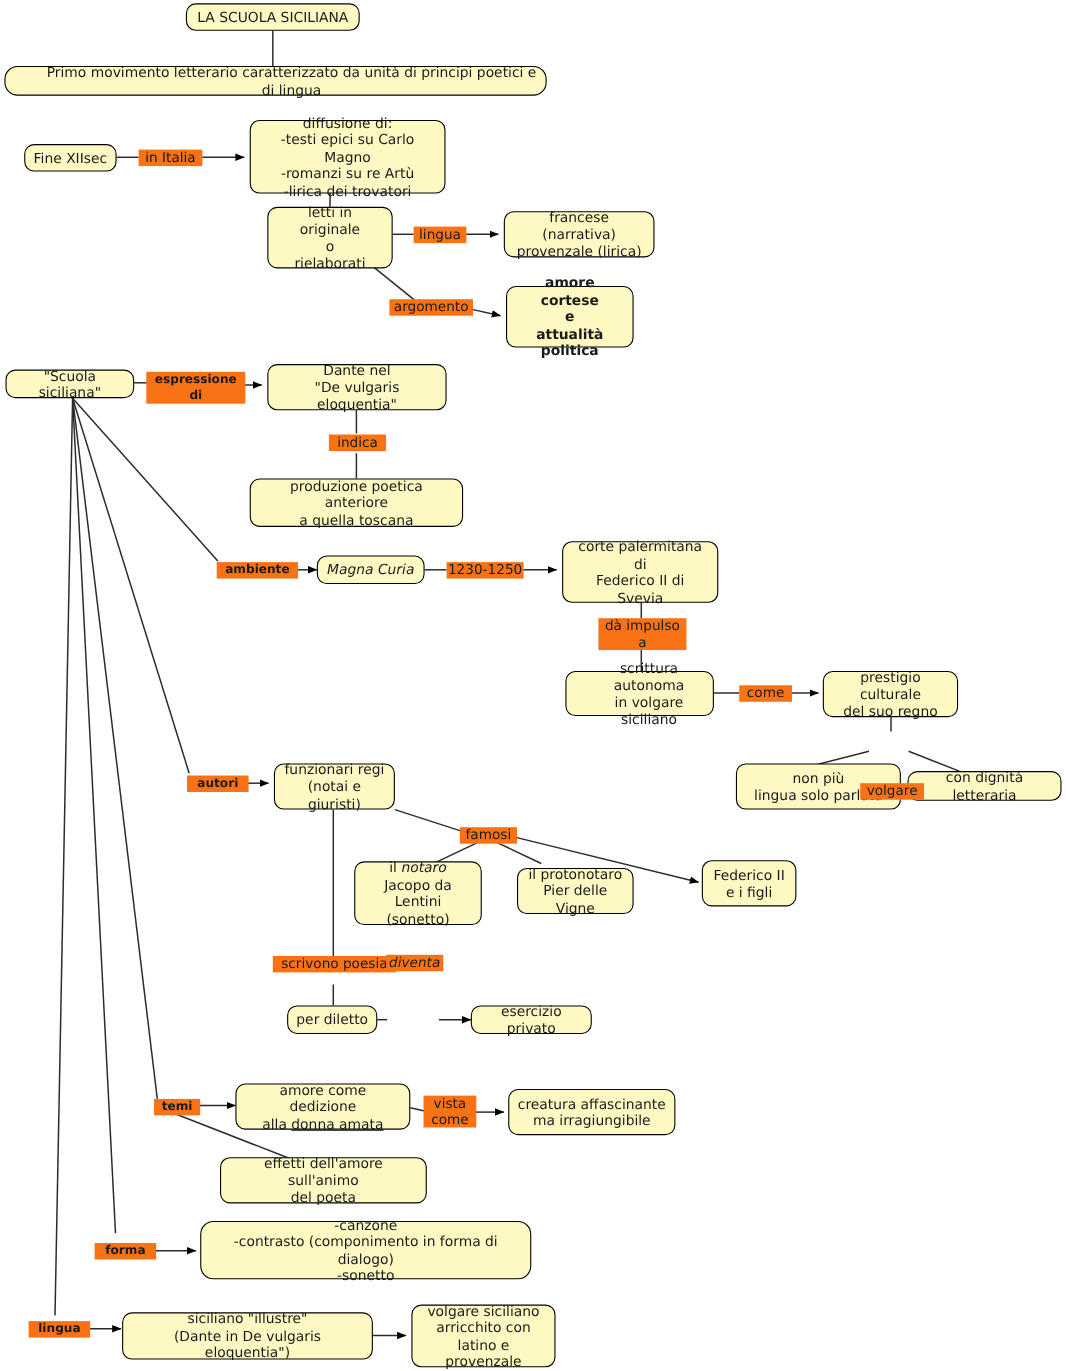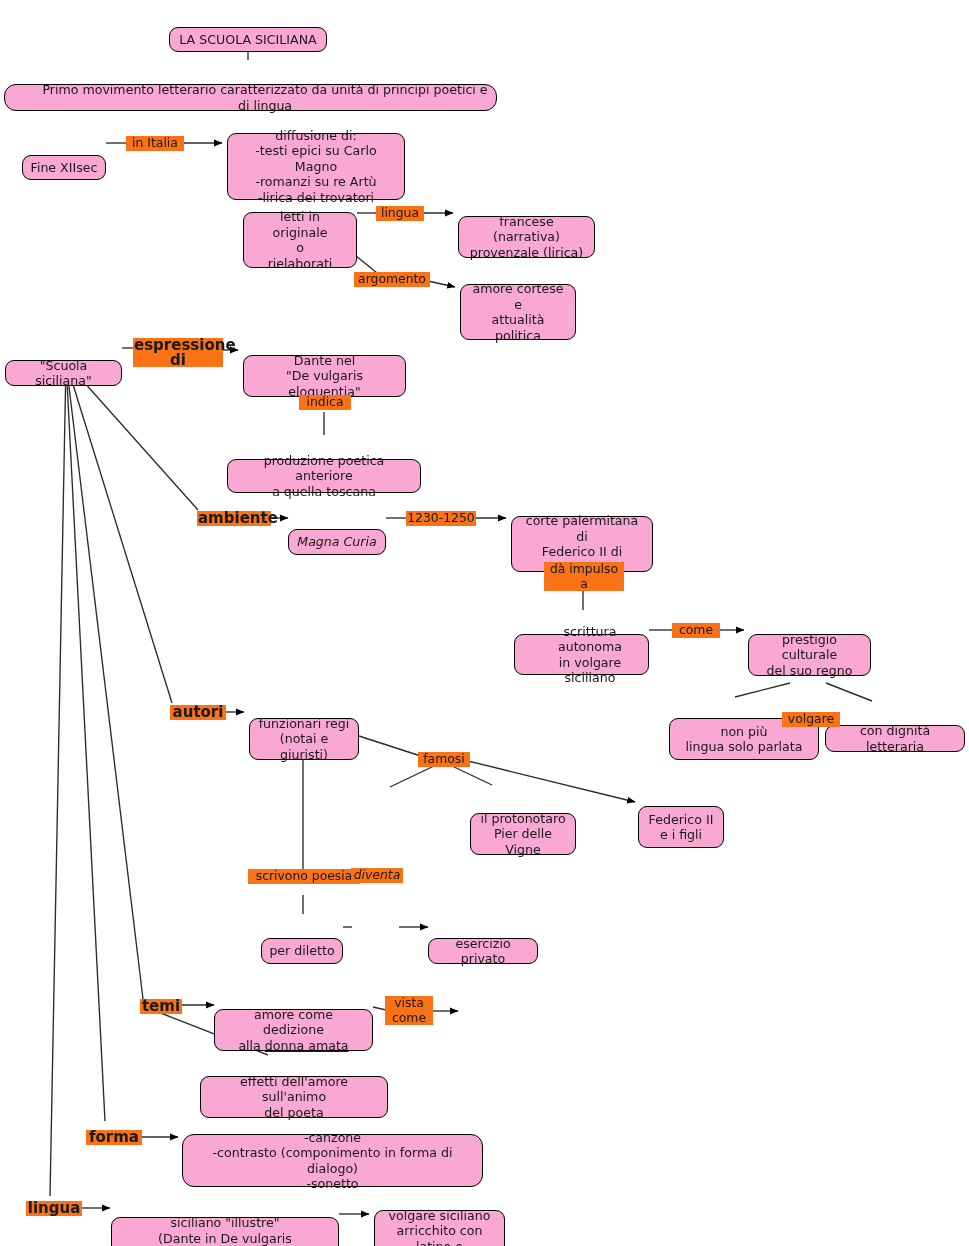--- a/index.html
+++ b/index.html
@@ -28,7 +28,7 @@
   .node {
     position: absolute;
     box-sizing: border-box;
-    background: #f9a8d4;
+    background: #fef9c3;
     border: 1.4px solid #000000;
     border-radius: 9px;
     color: #1a1a1a;
@@ -41,7 +41,6 @@
     padding: 2px 7px;
     white-space: pre-line;
     z-index: 2;
-    margin-top: 24px;
   }
   .node.wide-rad { border-radius: 12px; }
   .label {

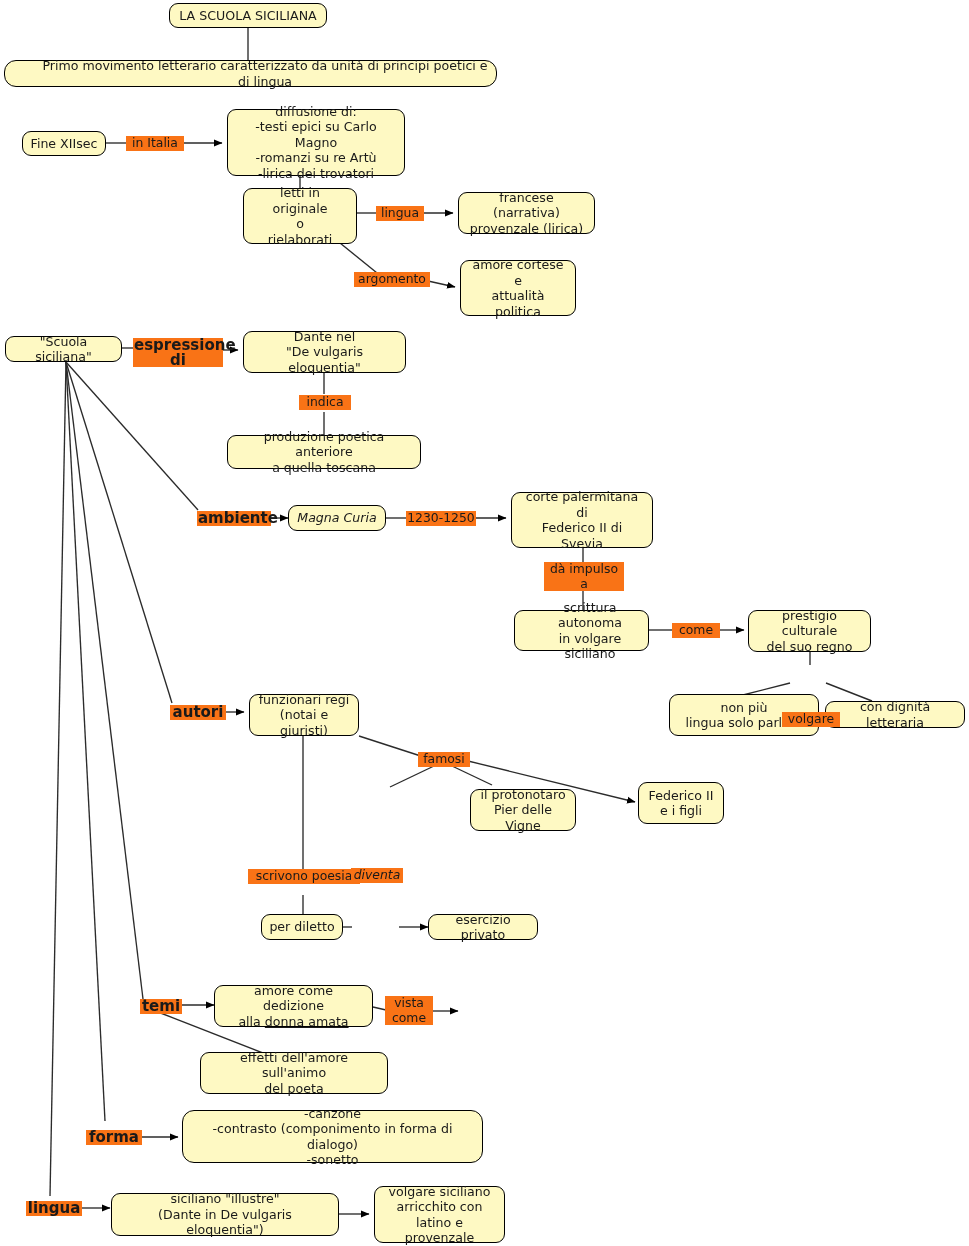--- a/index.html
+++ b/index.html
@@ -159,7 +159,7 @@
   <div class="node" style="left:458px; top:192px; width:137px; height:42px;">francese (narrativa)
 provenzale (lirica)</div>
 
-  <div class="node" style="left:460px; top:260px; width:116px; height:56px;">amore cortese
+  <div class="node" style="left:460px; top:260px; width:116px; height:56px;font-weight:bold;">amore cortese
 e
 attualità politica</div>
 

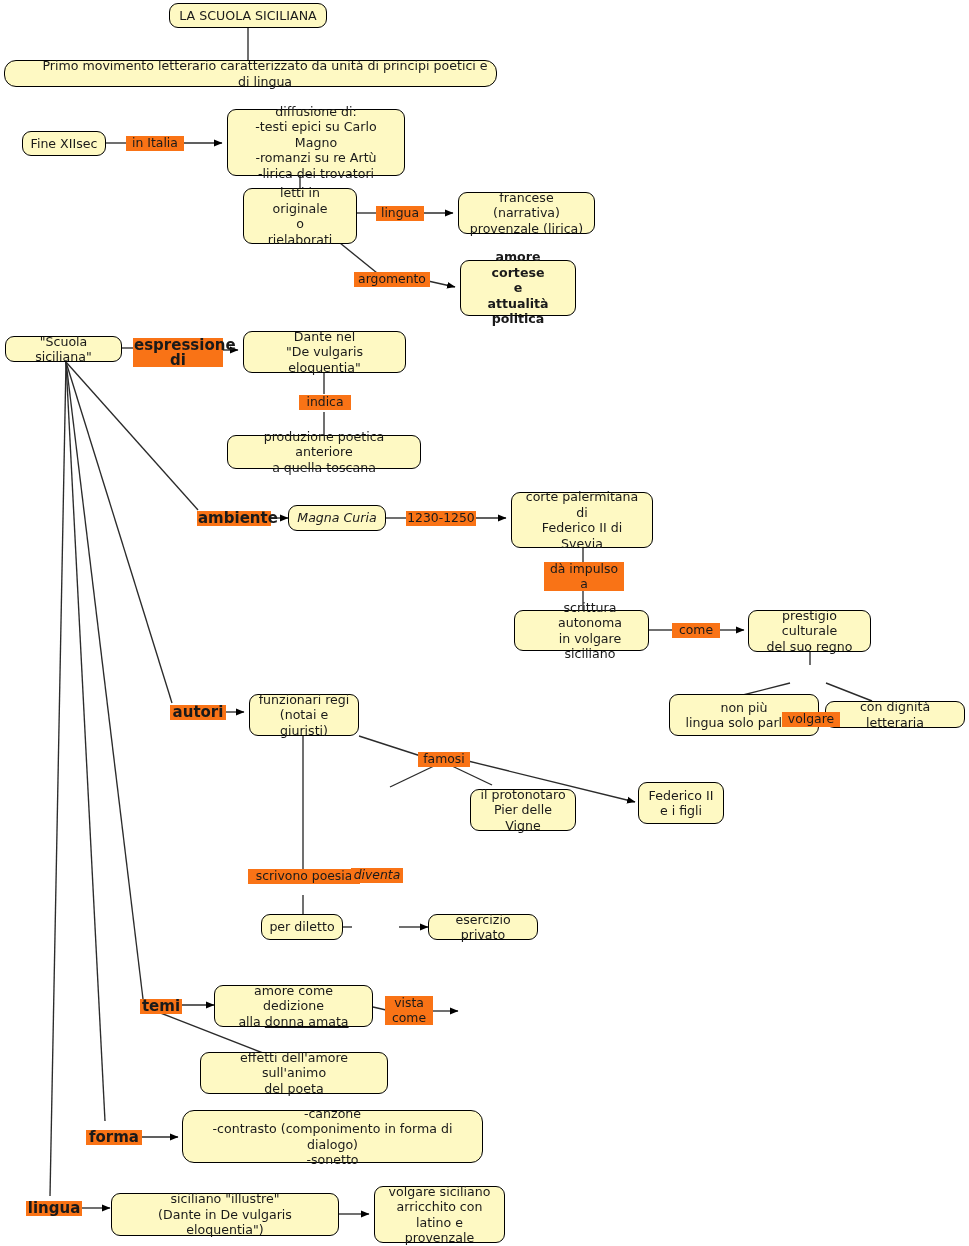--- a/index.html
+++ b/index.html
@@ -56,7 +56,7 @@
   }
   .label.bold {
     font-weight: bold;
-    font-size: 15px;
+    font-size: 11px;
   }
   .ital { font-style: italic; }
   .underl { text-decoration: underline; }

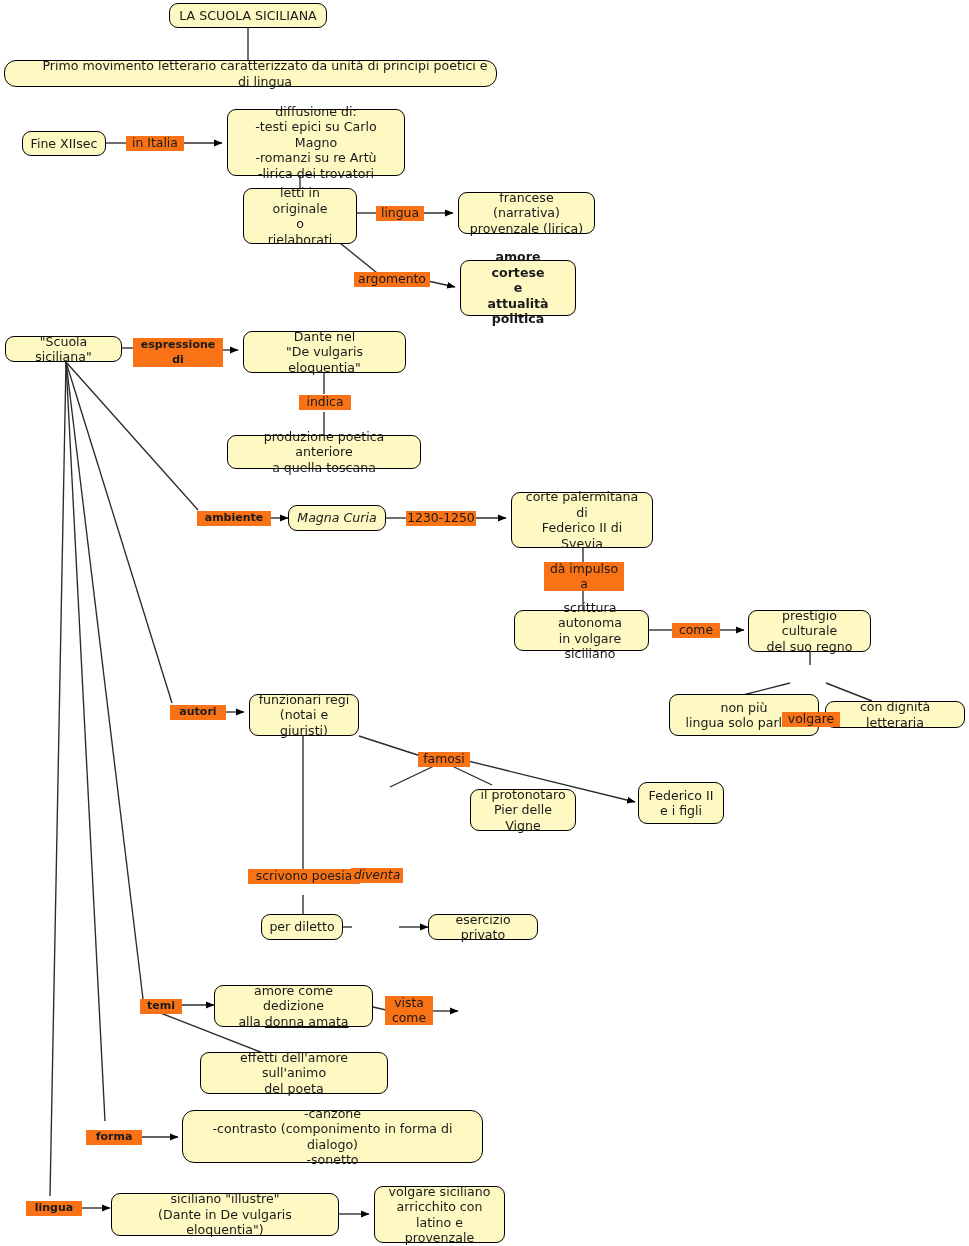--- a/index.html
+++ b/index.html
@@ -168,7 +168,7 @@
   <div class="node" style="left:243px; top:331px; width:163px; height:42px;">Dante nel
 "De vulgaris eloquentia"</div>
 
-  <div class="node" style="left:227px; top:435px; width:194px; height:34px;">produzione poetica anteriore
+  <div class="node" style="left:227px; top:435px; width:194px; height:44px;">produzione poetica anteriore
 a quella toscana</div>
 
   <div class="node ital" style="left:288px; top:505px; width:98px; height:26px;">Magna Curia</div>

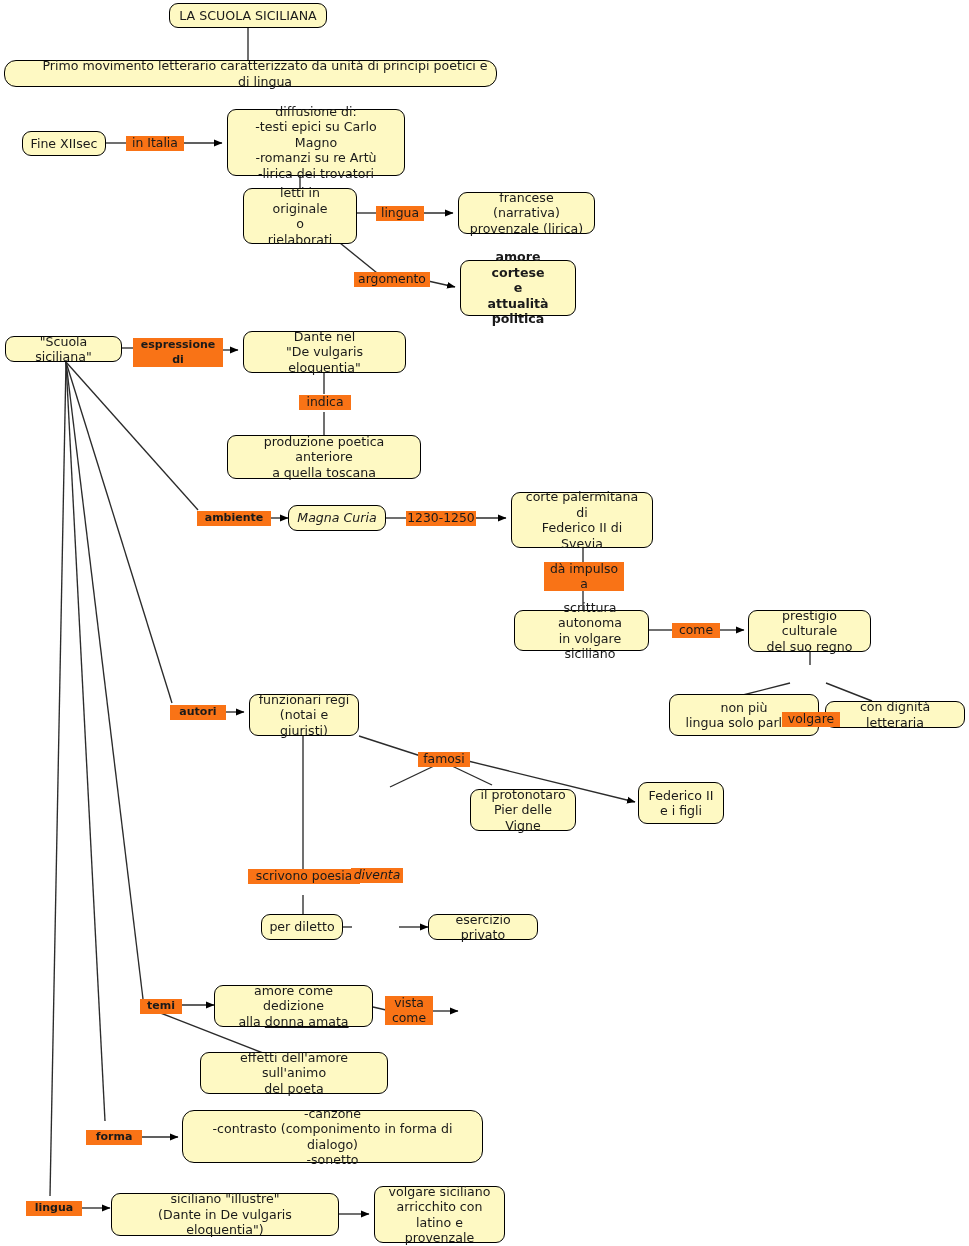--- a/index.html
+++ b/index.html
@@ -191,6 +191,11 @@
   <div class="node" style="left:249px; top:694px; width:110px; height:42px;">funzionari regi
 (notai e giuristi)</div>
 
+  <div class="node" style="left:322px; top:783px; width:116px; height:58px;">
+    <span><span>il </span><span class="ital">notaro</span><span>
+Jacopo da Lentini
+(sonetto)</span></span>
+  </div>
 
   <div class="node" style="left:470px; top:789px; width:106px; height:42px;">il protonotaro
 Pier delle Vigne</div>

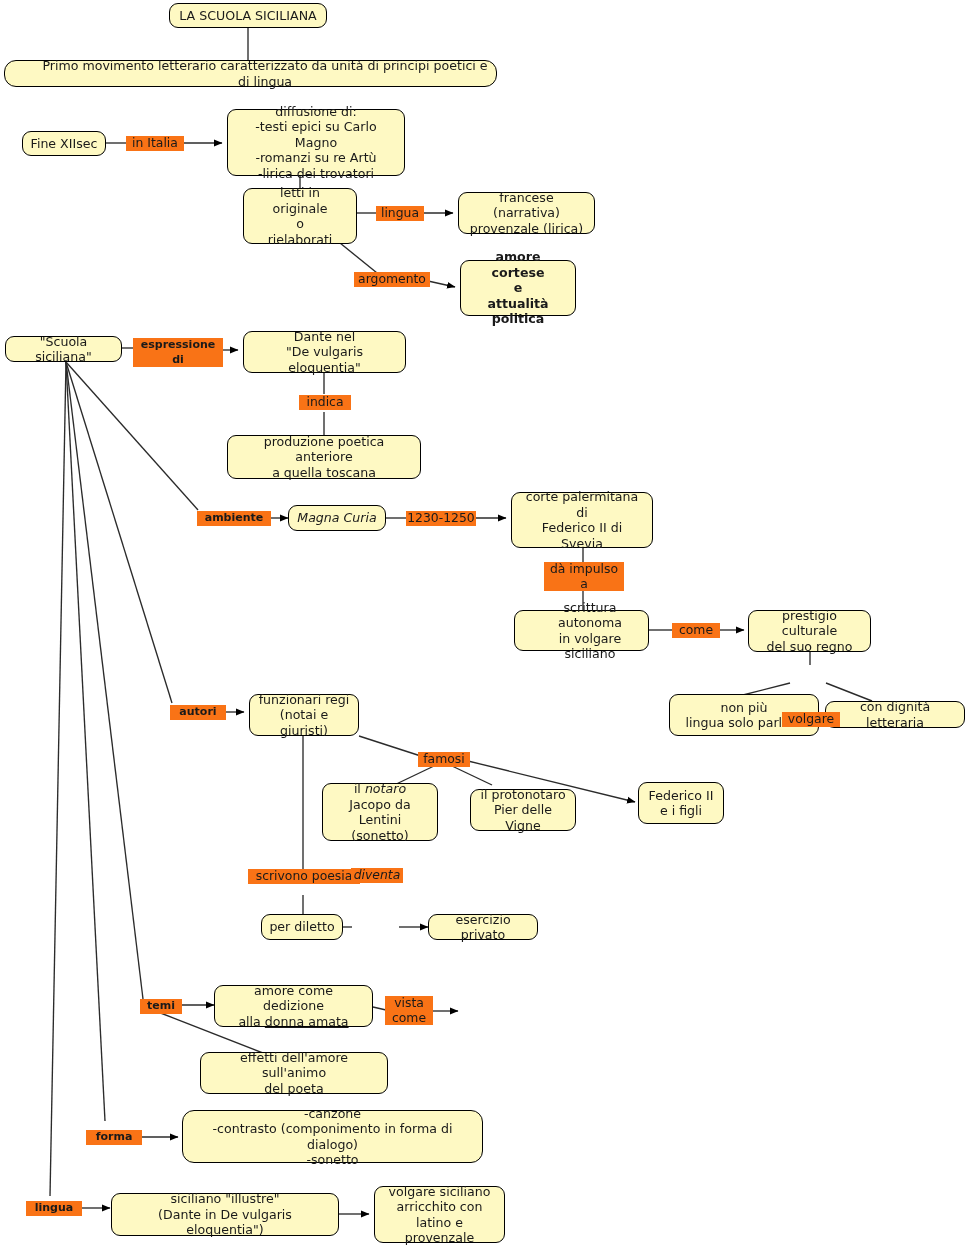--- a/index.html
+++ b/index.html
@@ -212,6 +212,8 @@
 alla </span><span class="underl">donna amata</span></span>
   </div>
 
+  <div class="node" style="left:462px; top:990px; width:152px; height:42px;">creatura affascinante
+ma irragiungibile</div>
 
   <div class="node" style="left:200px; top:1052px; width:188px; height:42px;">effetti dell'amore sull'animo
 del poeta</div>

